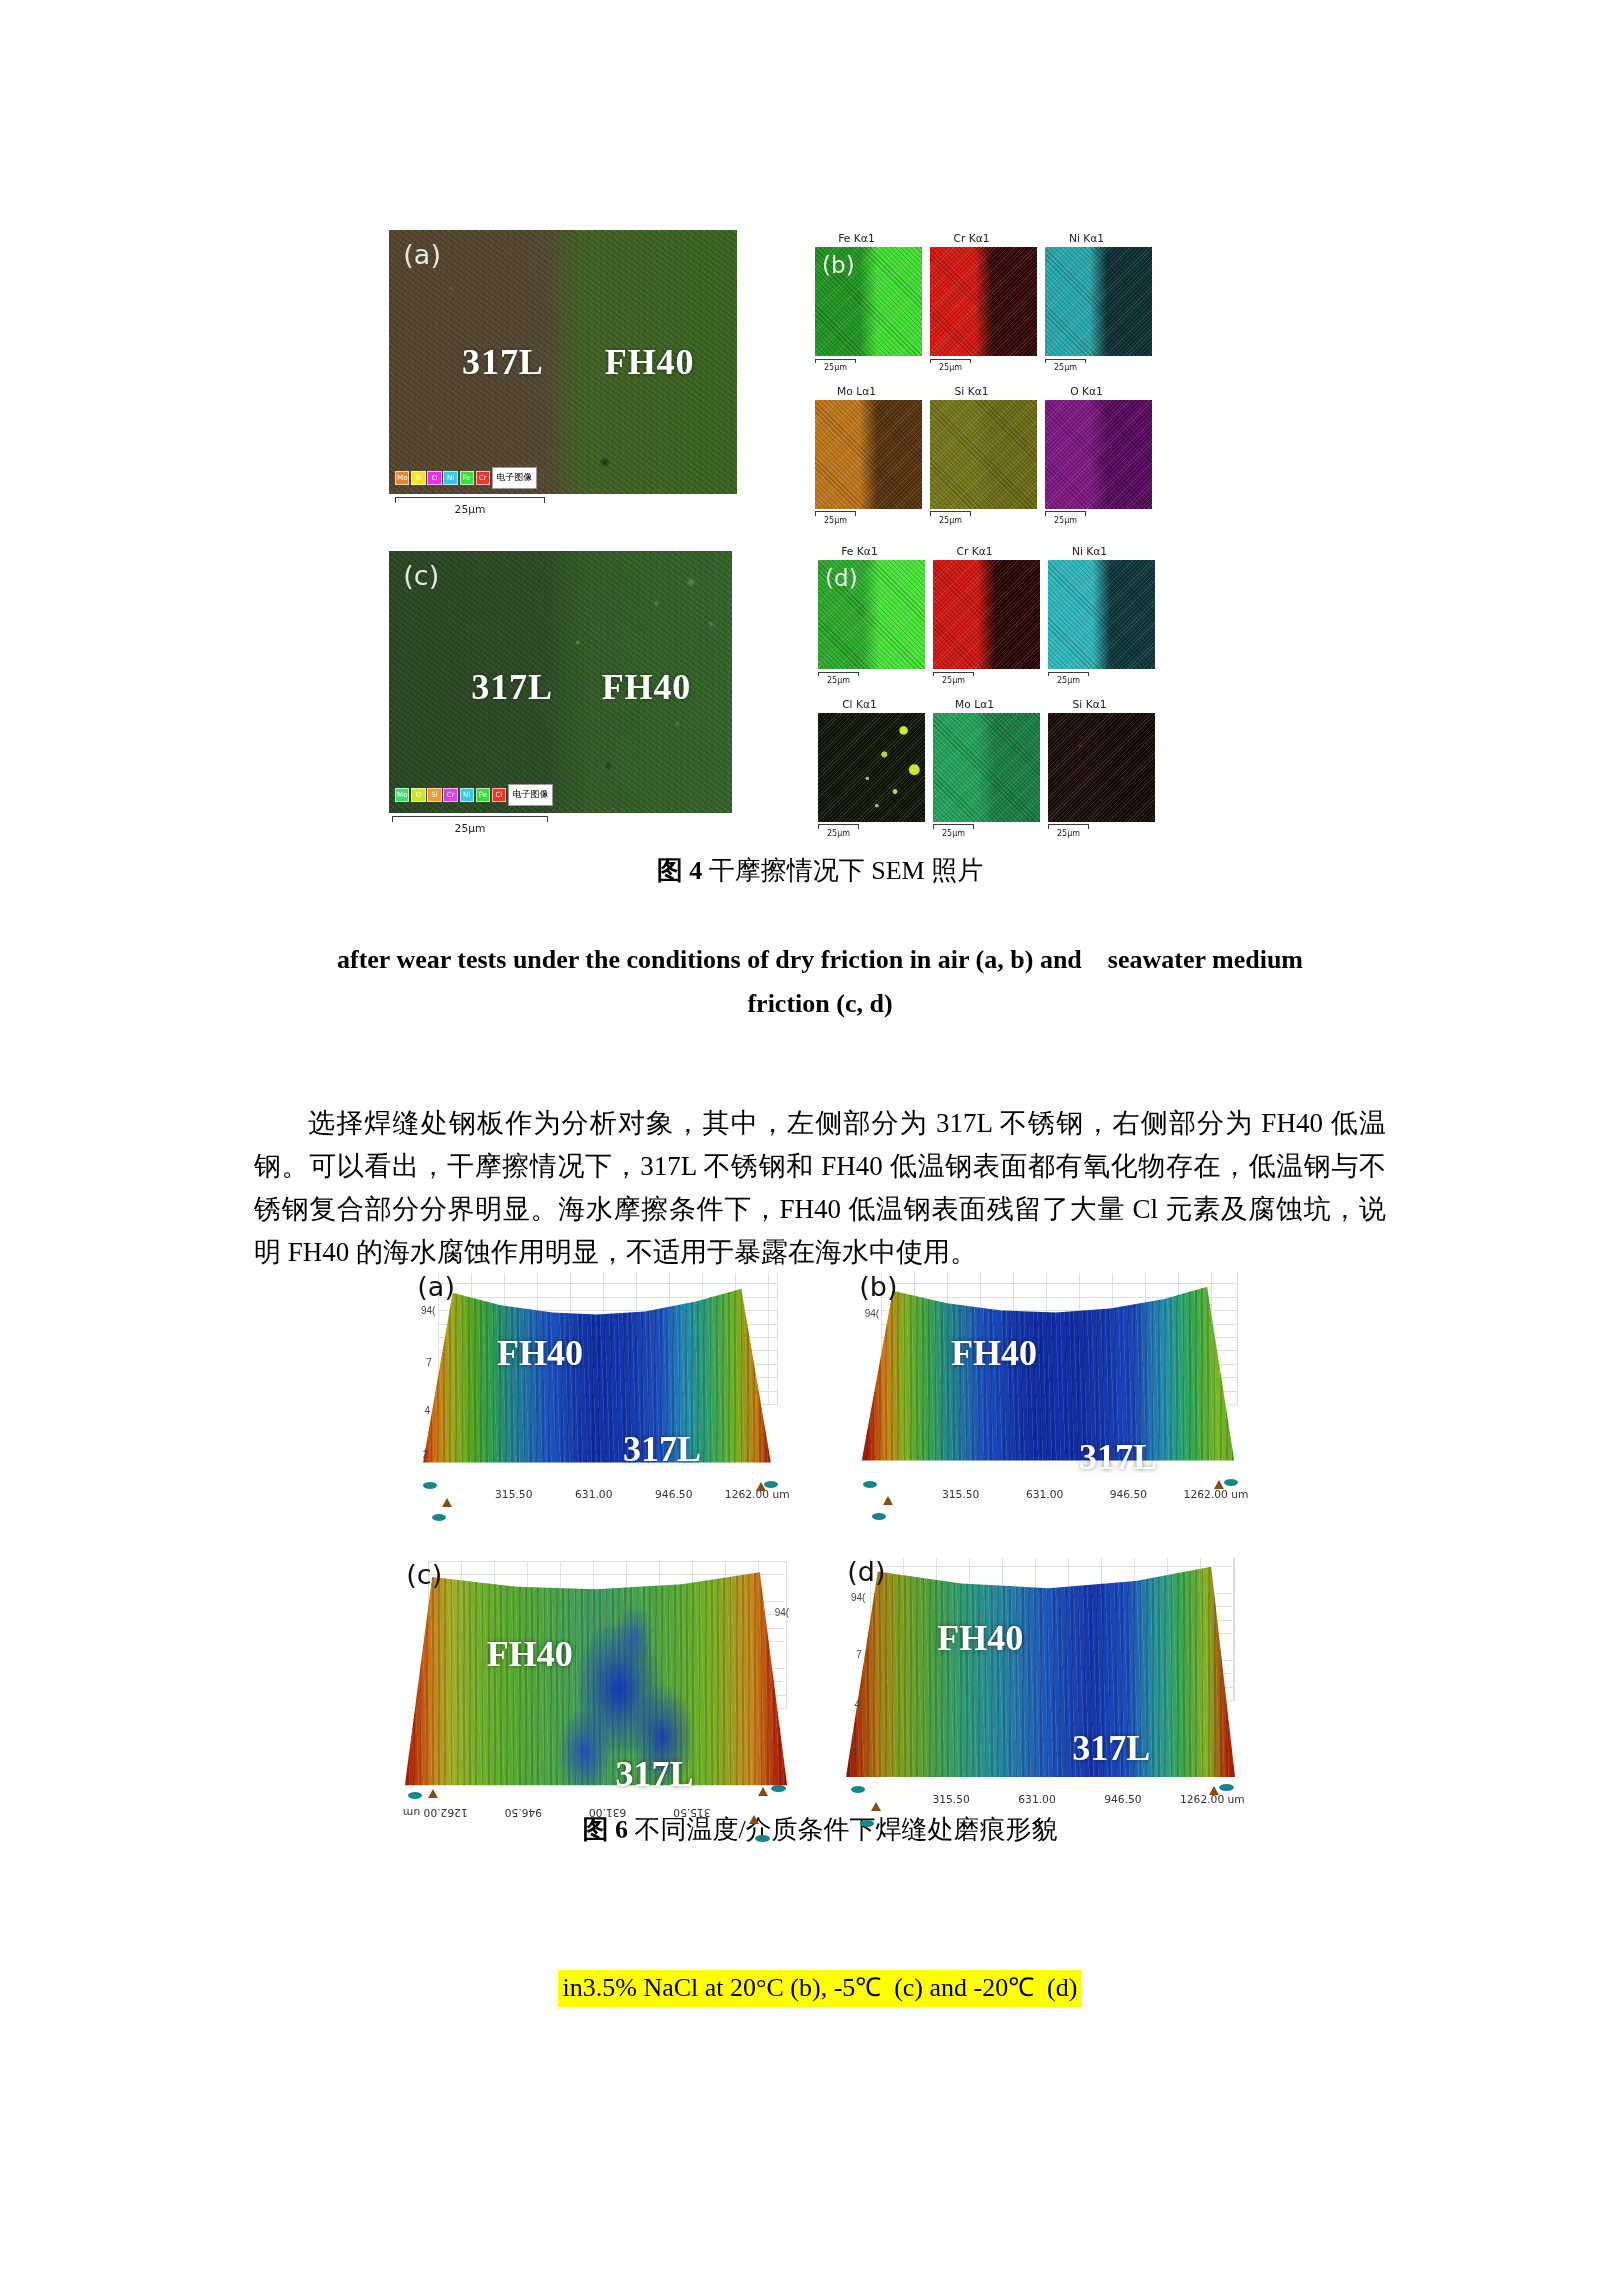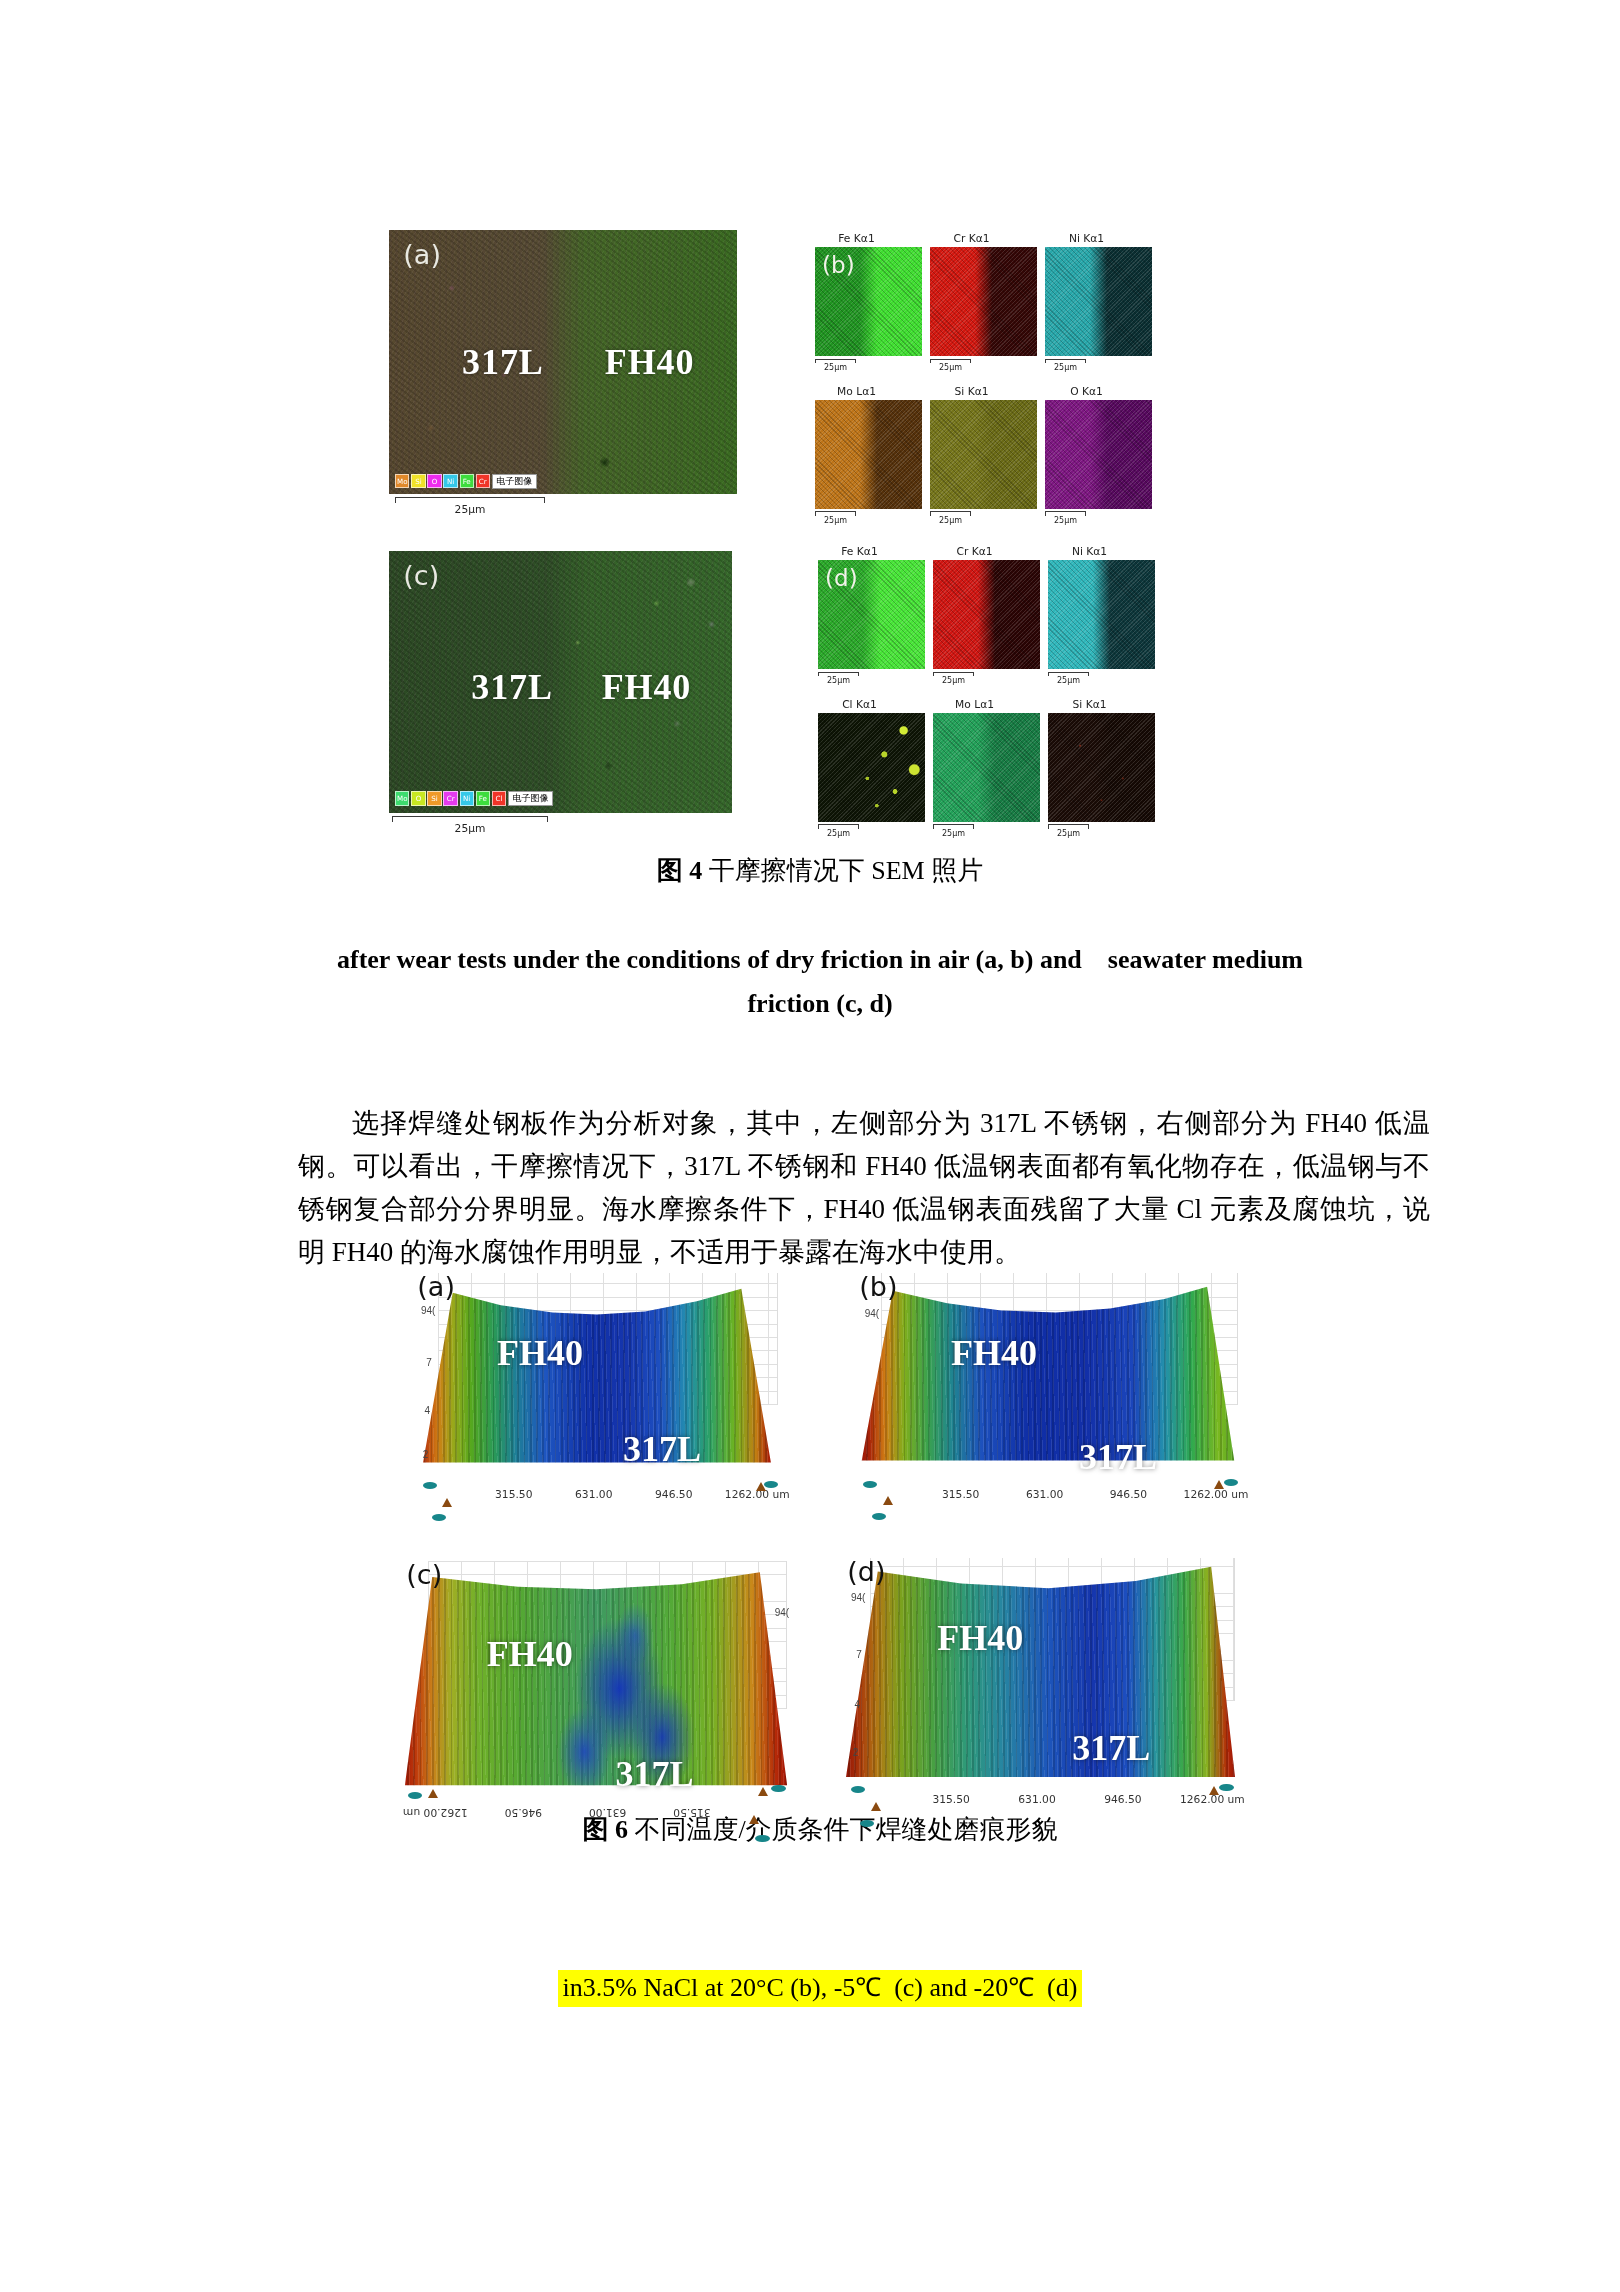--- a/index.html
+++ b/index.html
@@ -40,7 +40,7 @@
   .lg-box { width:14.3px; height:14.3px; display:flex; align-items:center; justify-content:center;
             font-size:7.1px; color:#fff; font-family:"DejaVu Sans", sans-serif;
             border:0.9px solid rgba(255,255,255,.65); }
-  .lg-elec { height:15px; background:#fff; color:#000; font-size:9px; padding:0 3.6px;
+  .lg-elec { height:22px; background:#fff; color:#000; font-size:9px; padding:0 3.6px;
              display:flex; align-items:center; font-family:"DejaVu Sans", sans-serif;
              border:0.9px solid #999; }
   .bracket { height:6.2px; border-top:1.8px solid #3a3a3a; border-left:1.8px solid #3a3a3a;

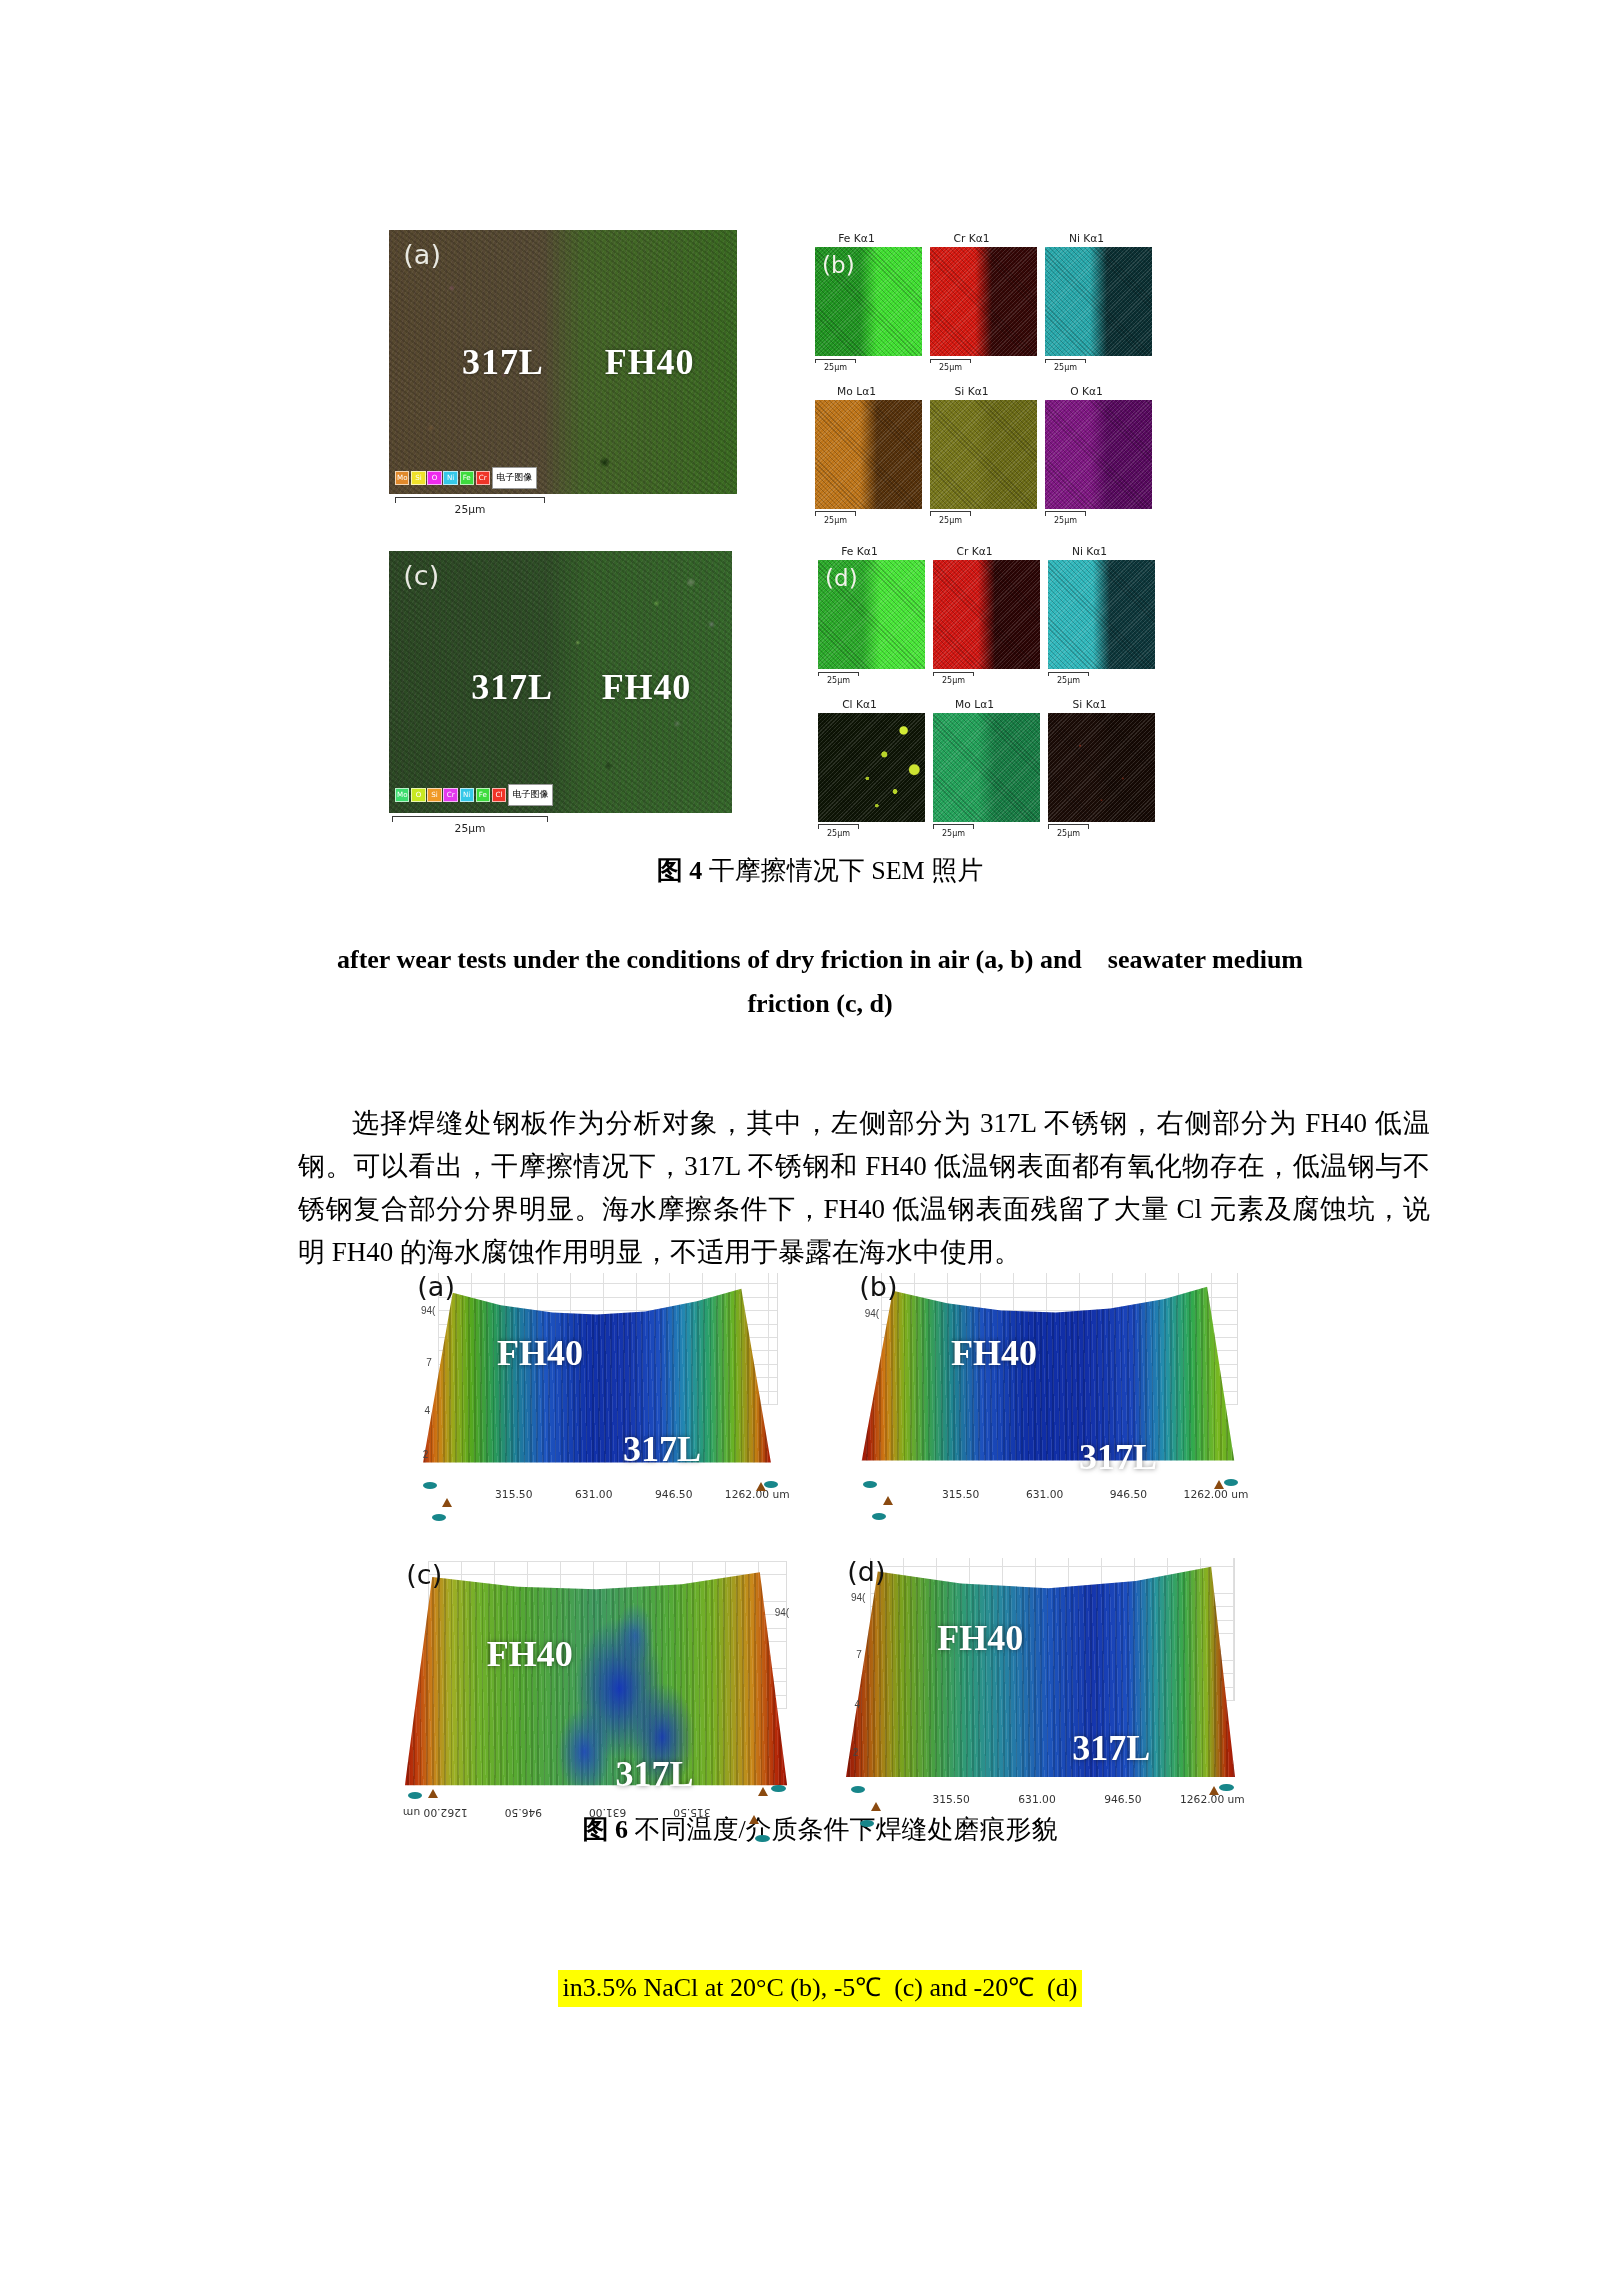--- a/index.html
+++ b/index.html
@@ -84,7 +84,7 @@
   .cap-en { font-size:26px; font-weight:bold; }
   .cap-en6 { font-size:26px; }
   .para { position:absolute; left:254px; width:1132px; font-size:27px; line-height:43px;
-          text-align:justify; text-indent:2em;margin-left:44px; }
+          text-align:justify; text-indent:2em; }
   .hl { padding:2.7px 4.5px 4.5px 4.5px; }
 
   

